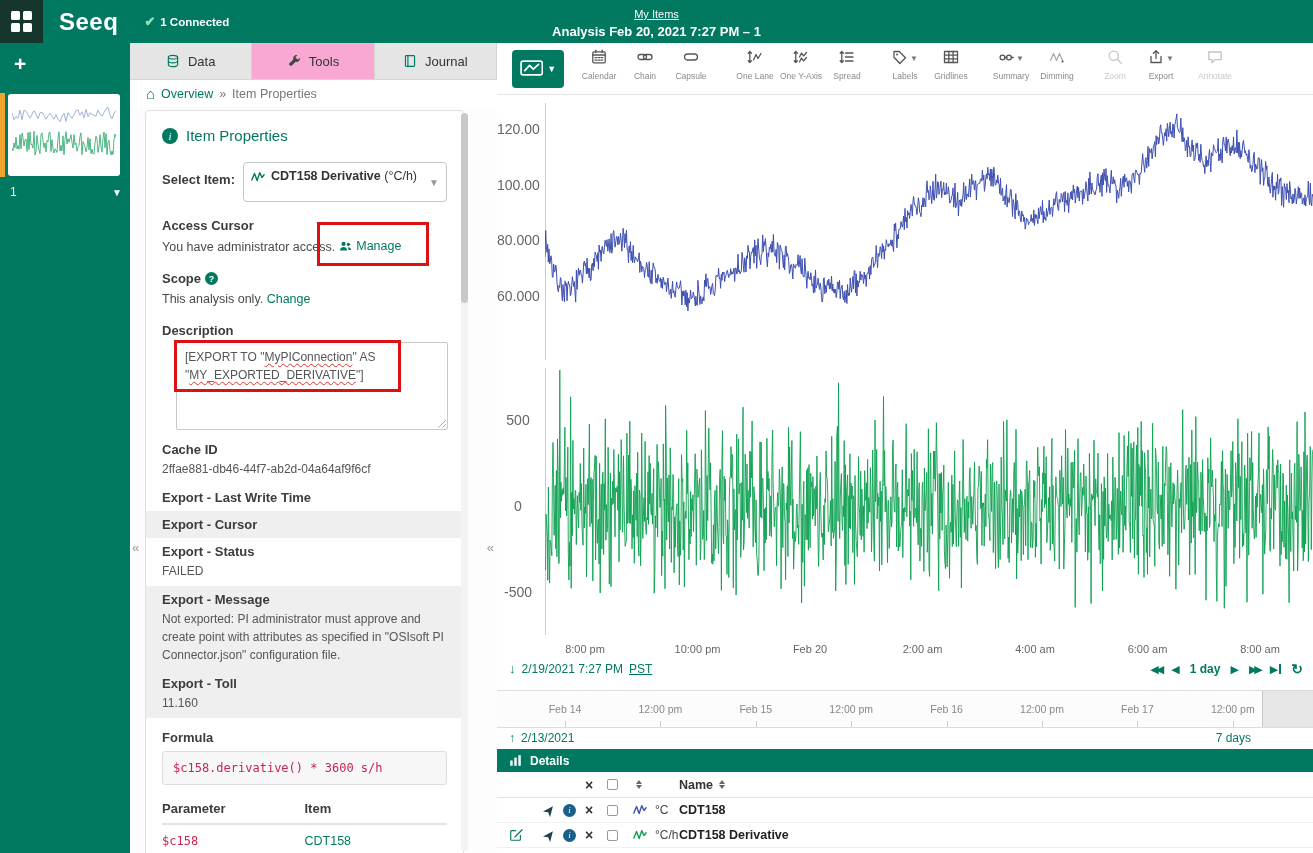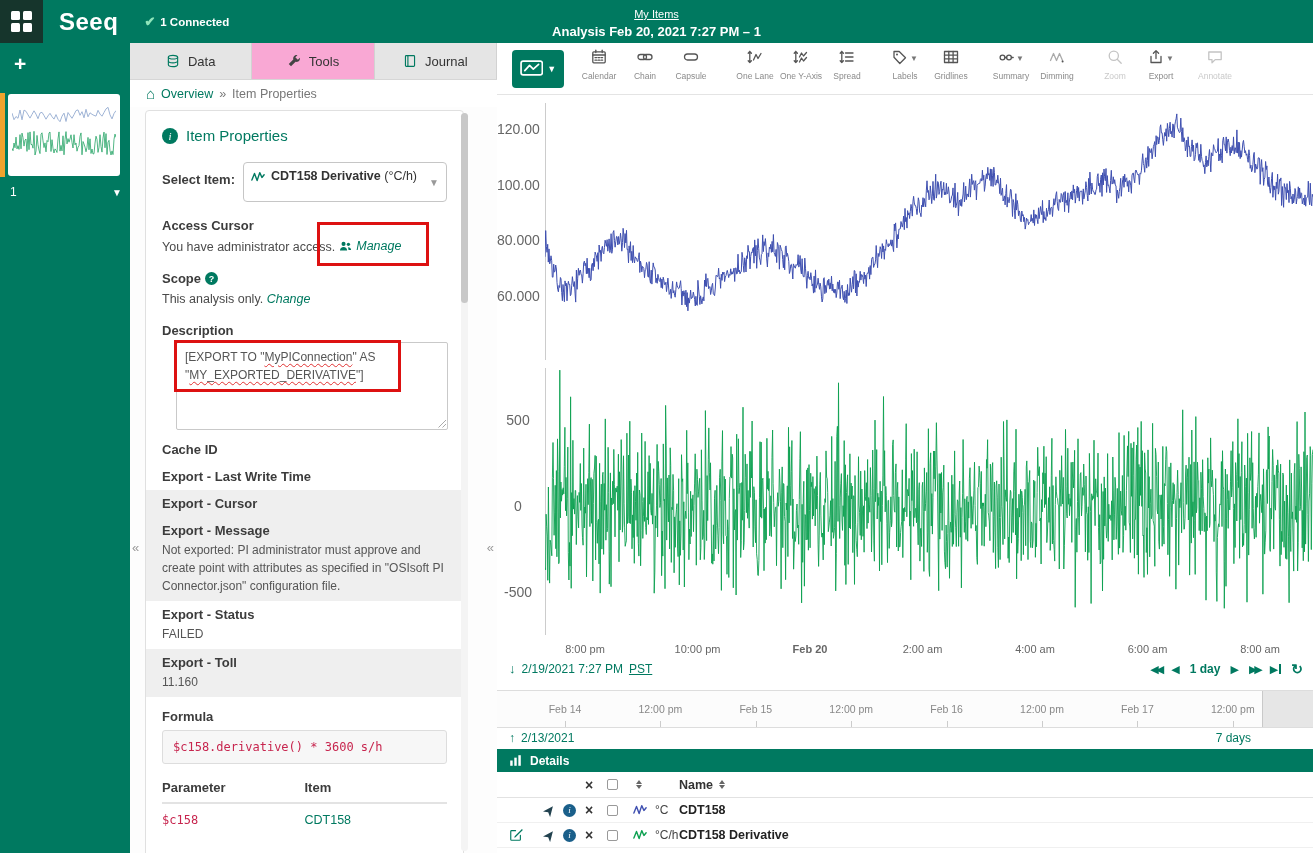--- a/index.html
+++ b/index.html
@@ -68,7 +68,7 @@
   .sb-caret { width:24px; display:flex; align-items:center; justify-content:center; color:#999; font-size:10px; }
   .fld-label { font-size:13px; font-weight:bold; color:#3c3c3c; margin-top:14px; margin-bottom:4px; }
   .body-line { font-size:12.5px; color:#4a4a4a; line-height:1.5; }
-  .grn-link { color:var(--accent,#007960); cursor:pointer; text-decoration:none;font-style:italic; }
+  .grn-link { color:var(--accent,#007960); cursor:pointer; text-decoration:none; }
   .manage-wrap { position:relative; display:inline-flex; align-items:center; gap:4px; margin-left:4px; }
   .manage-wrap .icon { color:var(--accent,#007960); font-size:13px; }
   .q-badge { width:13px; height:13px; border-radius:50%; background:var(--accent,#007960); color:#fff;

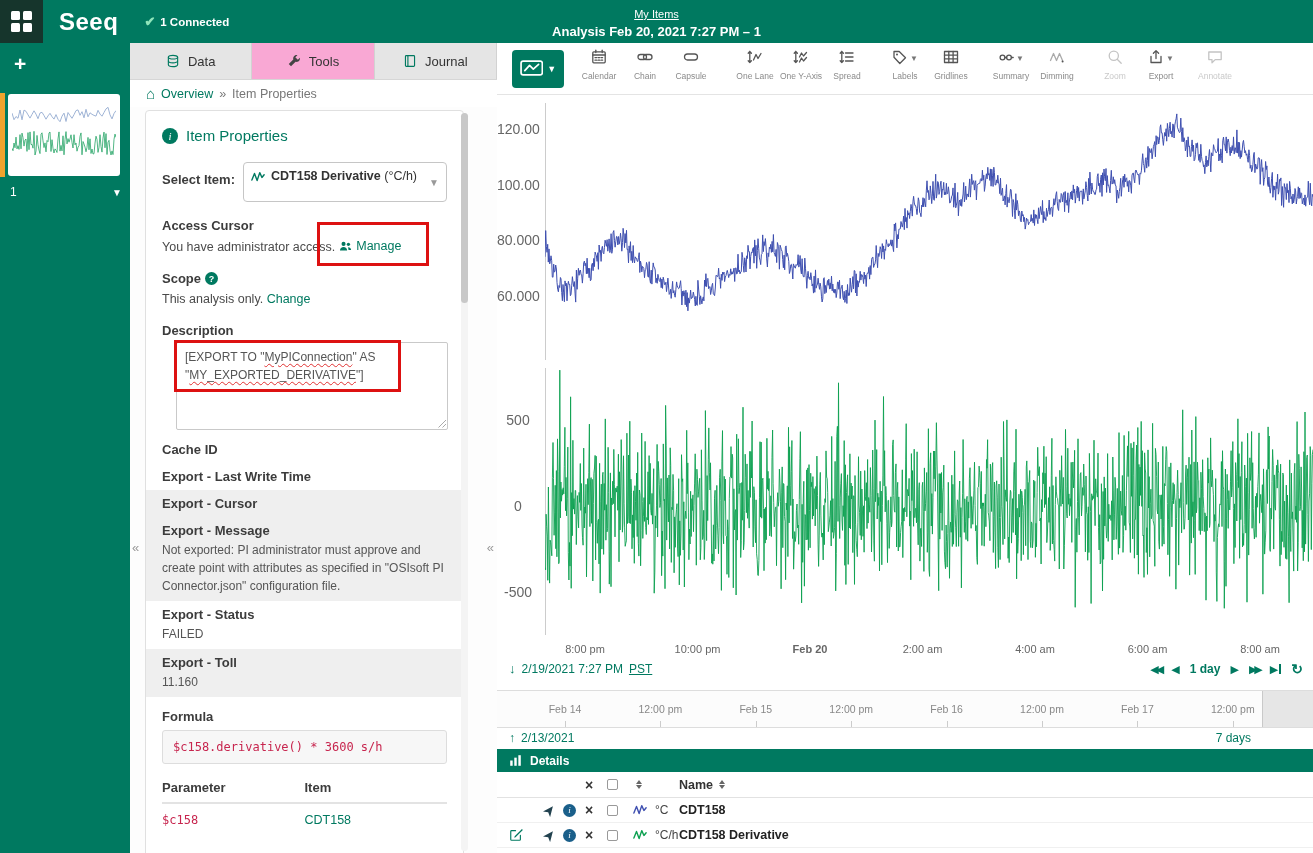--- a/index.html
+++ b/index.html
@@ -291,6 +291,7 @@
     <div class="prop-list" id="prop-list">
         <div class="prop">
           <div class="prop-label">Cache ID</div>
+          <div class="prop-value">2ffae881-db46-44f7-ab2d-04a64af9f6cf</div>
         </div>
         <div class="prop">
           <div class="prop-label">Export - Last Write Time</div>

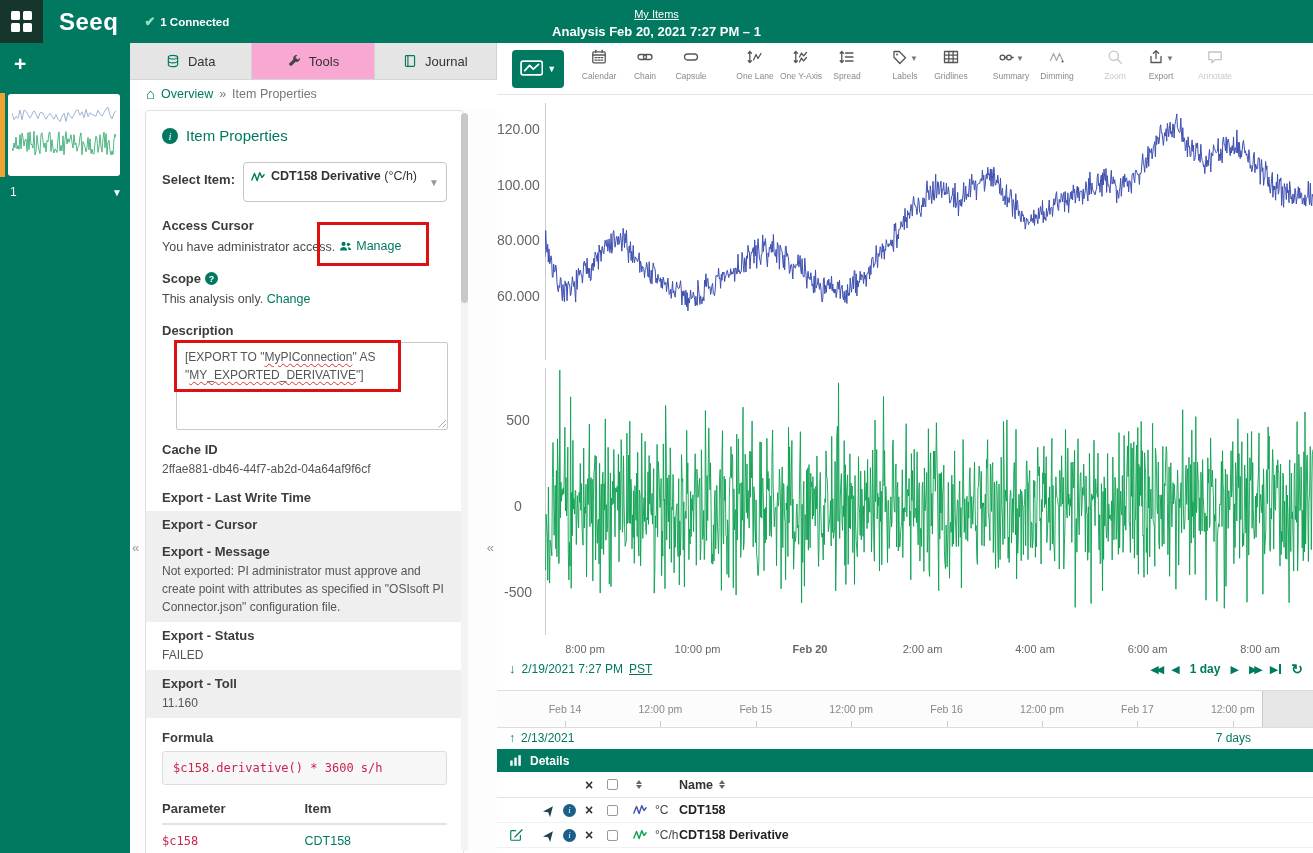--- a/index.html
+++ b/index.html
@@ -299,13 +299,13 @@
         <div class="prop shaded">
           <div class="prop-label">Export - Cursor</div>
         </div>
+        <div class="prop">
+          <div class="prop-label">Export - Status</div>
+          <div class="prop-value">FAILED</div>
+        </div>
         <div class="prop shaded">
           <div class="prop-label">Export - Message</div>
           <div class="prop-value">Not exported: PI administrator must approve and create point with attributes as specified in "OSIsoft PI Connector.json" configuration file.</div>
-        </div>
-        <div class="prop">
-          <div class="prop-label">Export - Status</div>
-          <div class="prop-value">FAILED</div>
         </div>
         <div class="prop shaded">
           <div class="prop-label">Export - Toll</div>

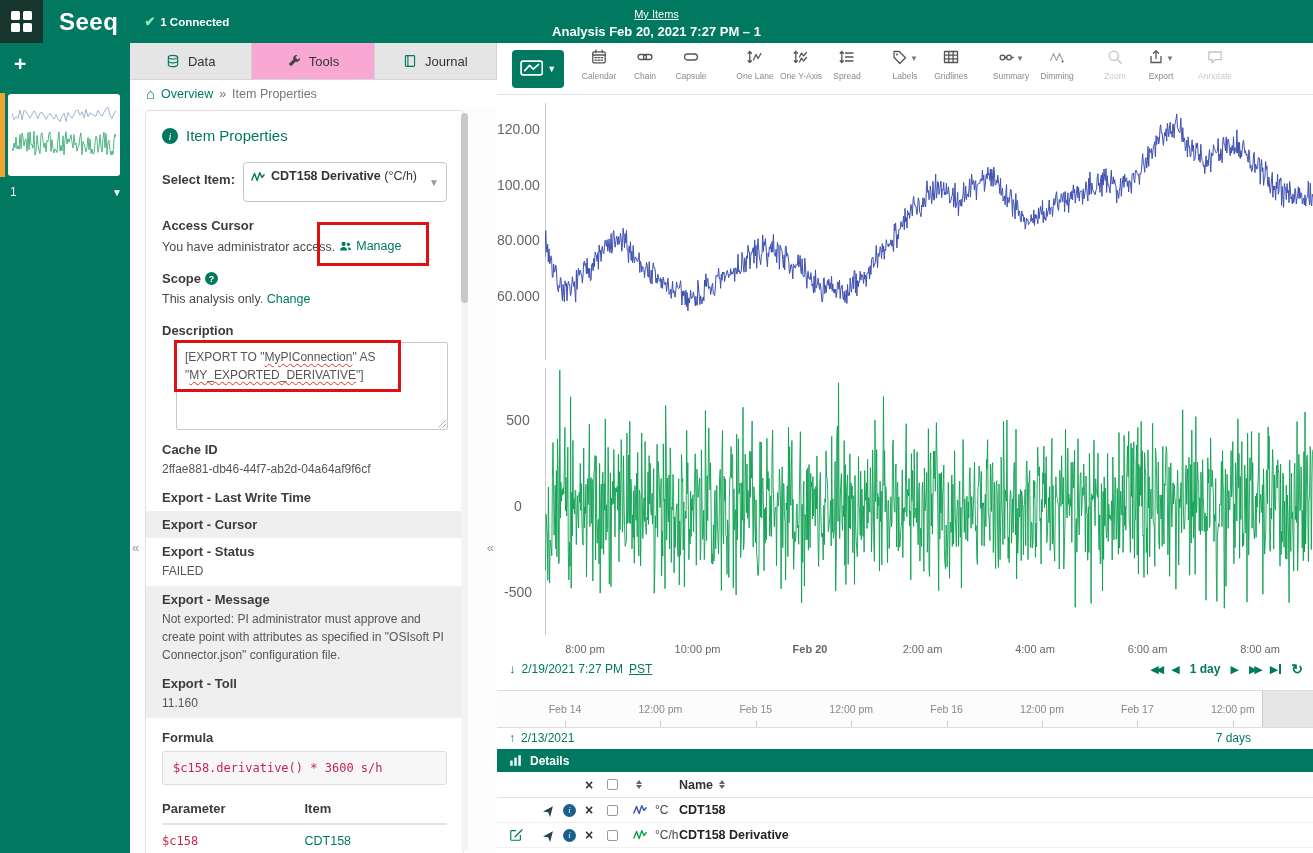--- a/index.html
+++ b/index.html
@@ -496,7 +496,7 @@
   <div class="xlabels" id="xlabels">
       <div class="xtick" style="left: 88px;">8:00 pm</div>
       <div class="xtick" style="left: 200.5px;">10:00 pm</div>
-      <div class="xtick" style="left: 313px; font-weight: bold;">Feb 20</div>
+      <div class="xtick" style="left: 313px;">Feb 20</div>
       <div class="xtick" style="left: 425.5px;">2:00 am</div>
       <div class="xtick" style="left: 538px;">4:00 am</div>
       <div class="xtick" style="left: 650.5px;">6:00 am</div>

